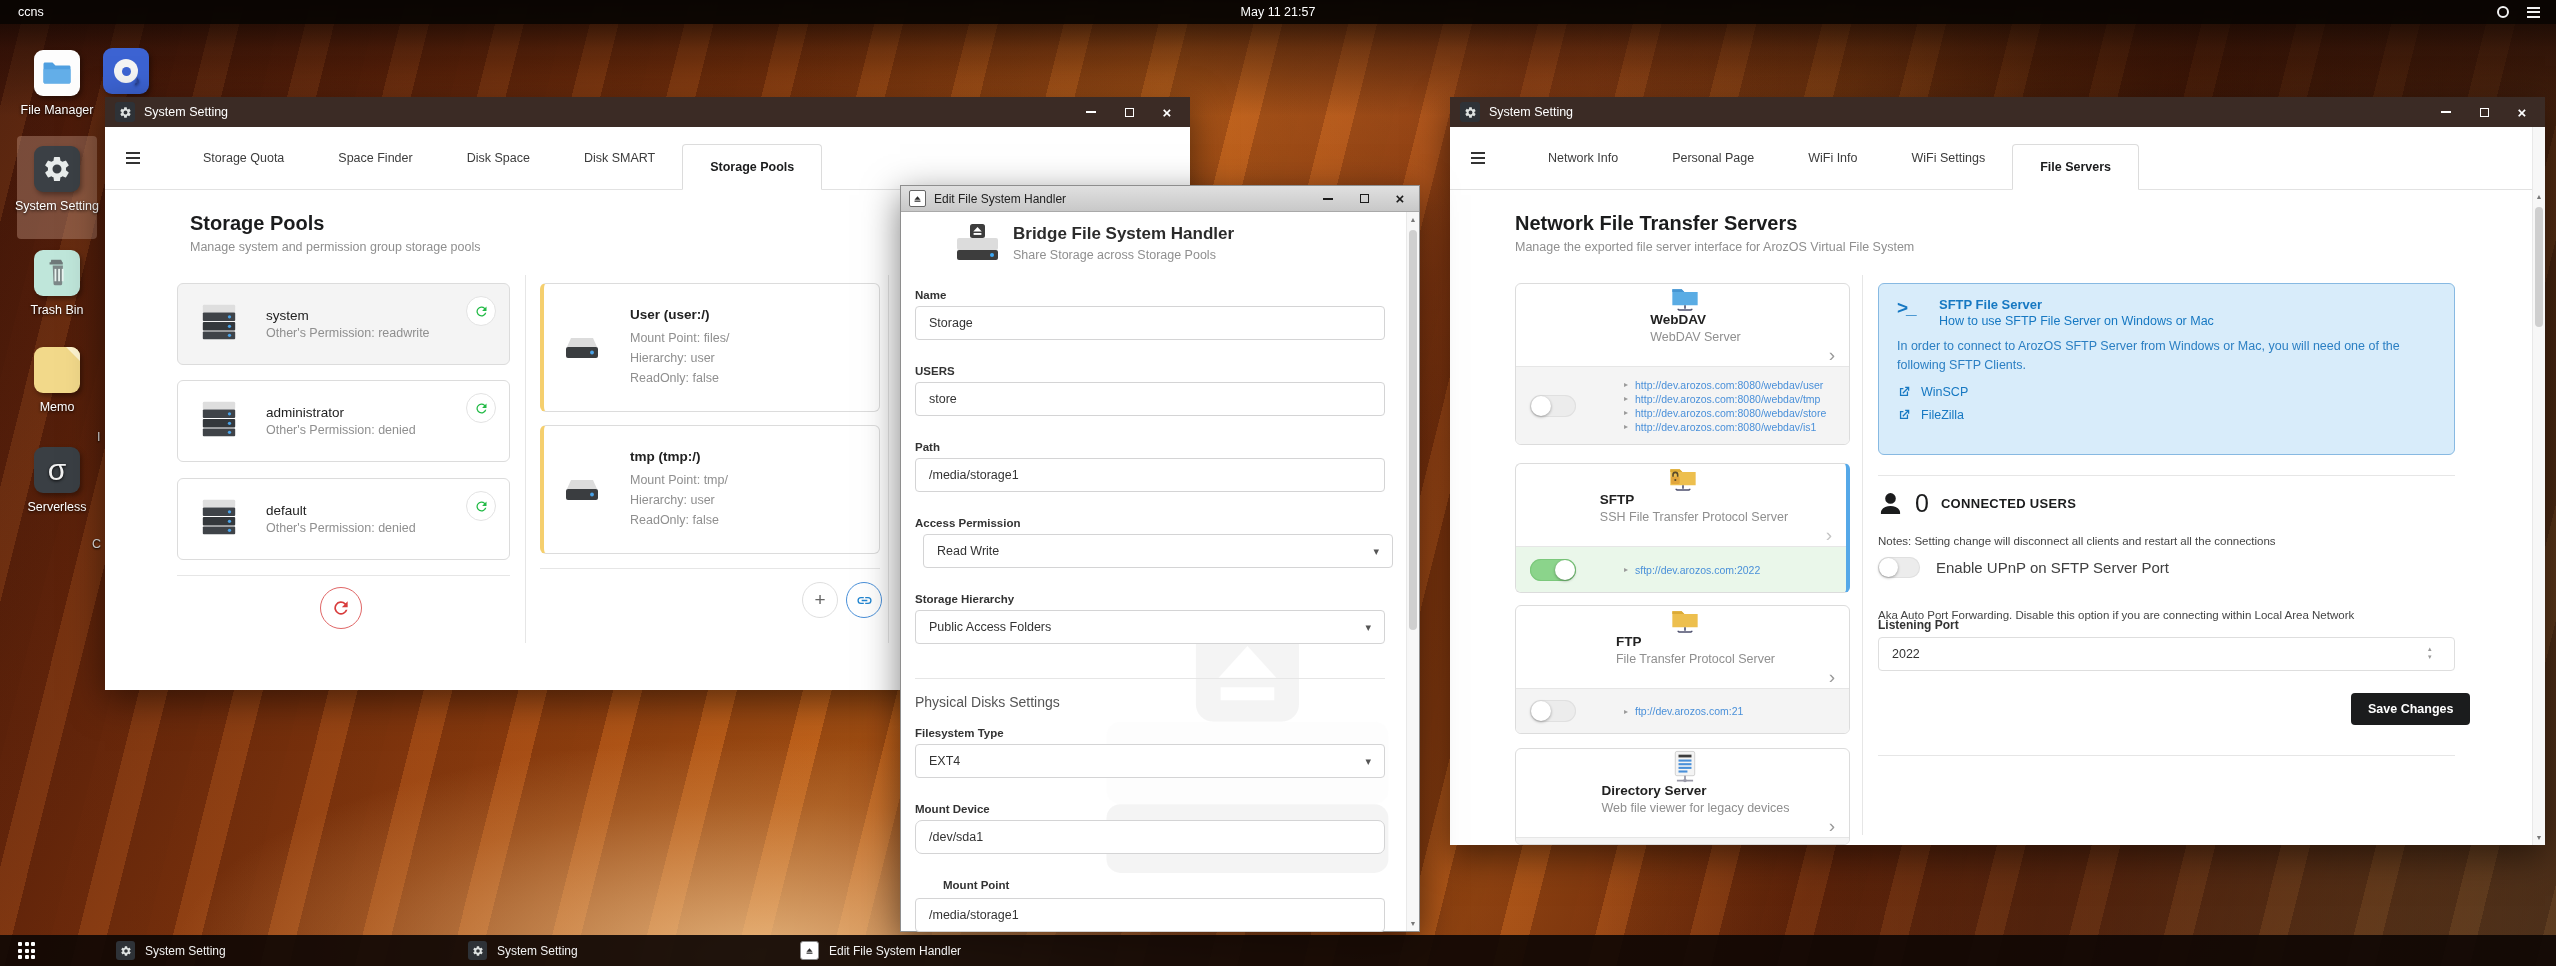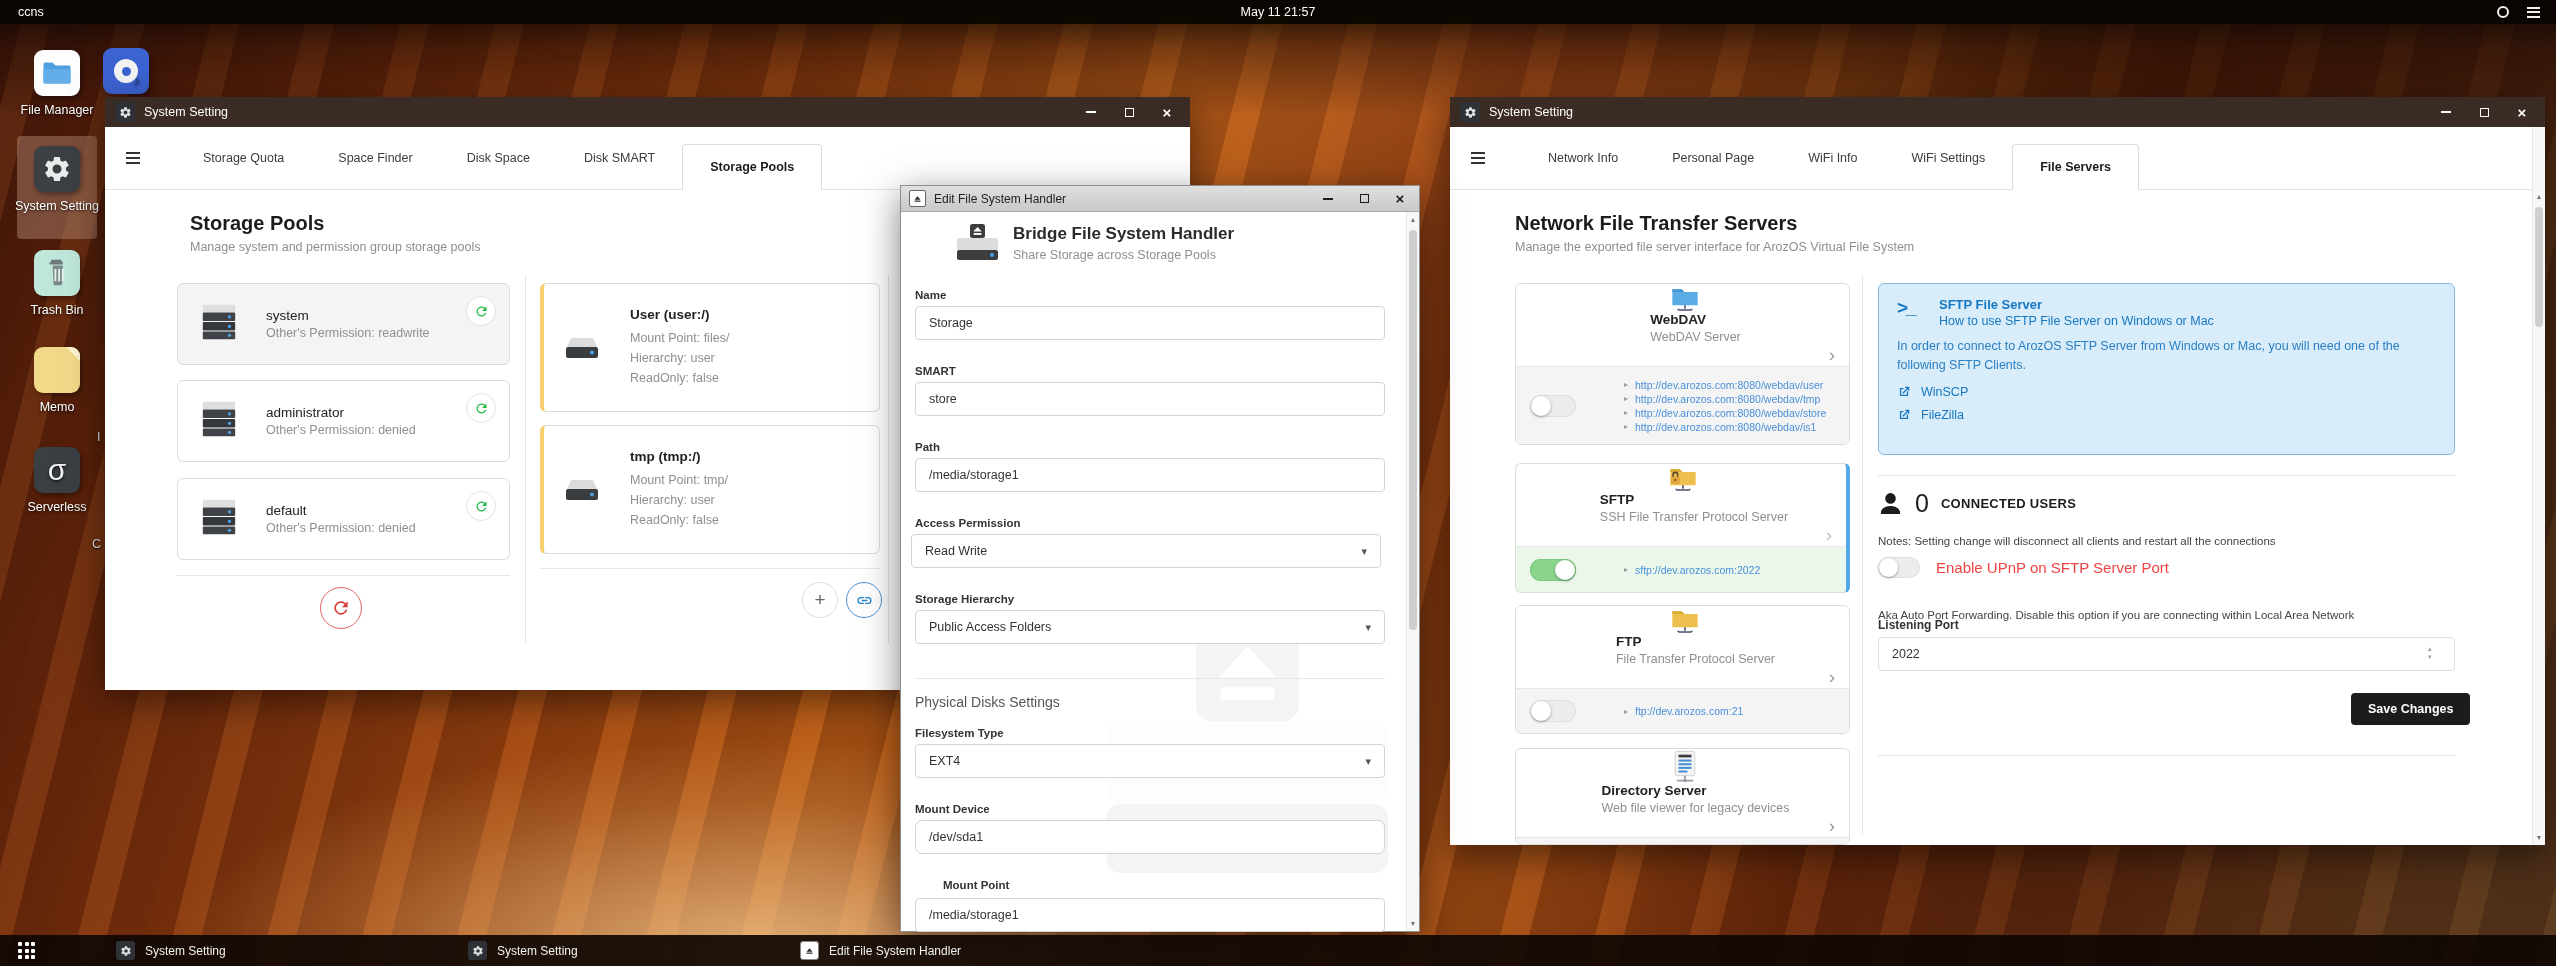--- a/index.html
+++ b/index.html
@@ -593,7 +593,7 @@
     <div class="flabel" style="left:14px; top:103px;">Name</div>
     <input class="finput" style="left: 14px; top: 120px;" value="Storage">
 
-    <div class="flabel" style="left:14px; top:179px;">SMART</div>
+    <div class="flabel" style="left:14px; top:179px;">USERS</div>
     <input class="finput" style="left: 14px; top: 196px;" value="store">
 
     <div class="flabel" style="left:14px; top:255px;">Path</div>

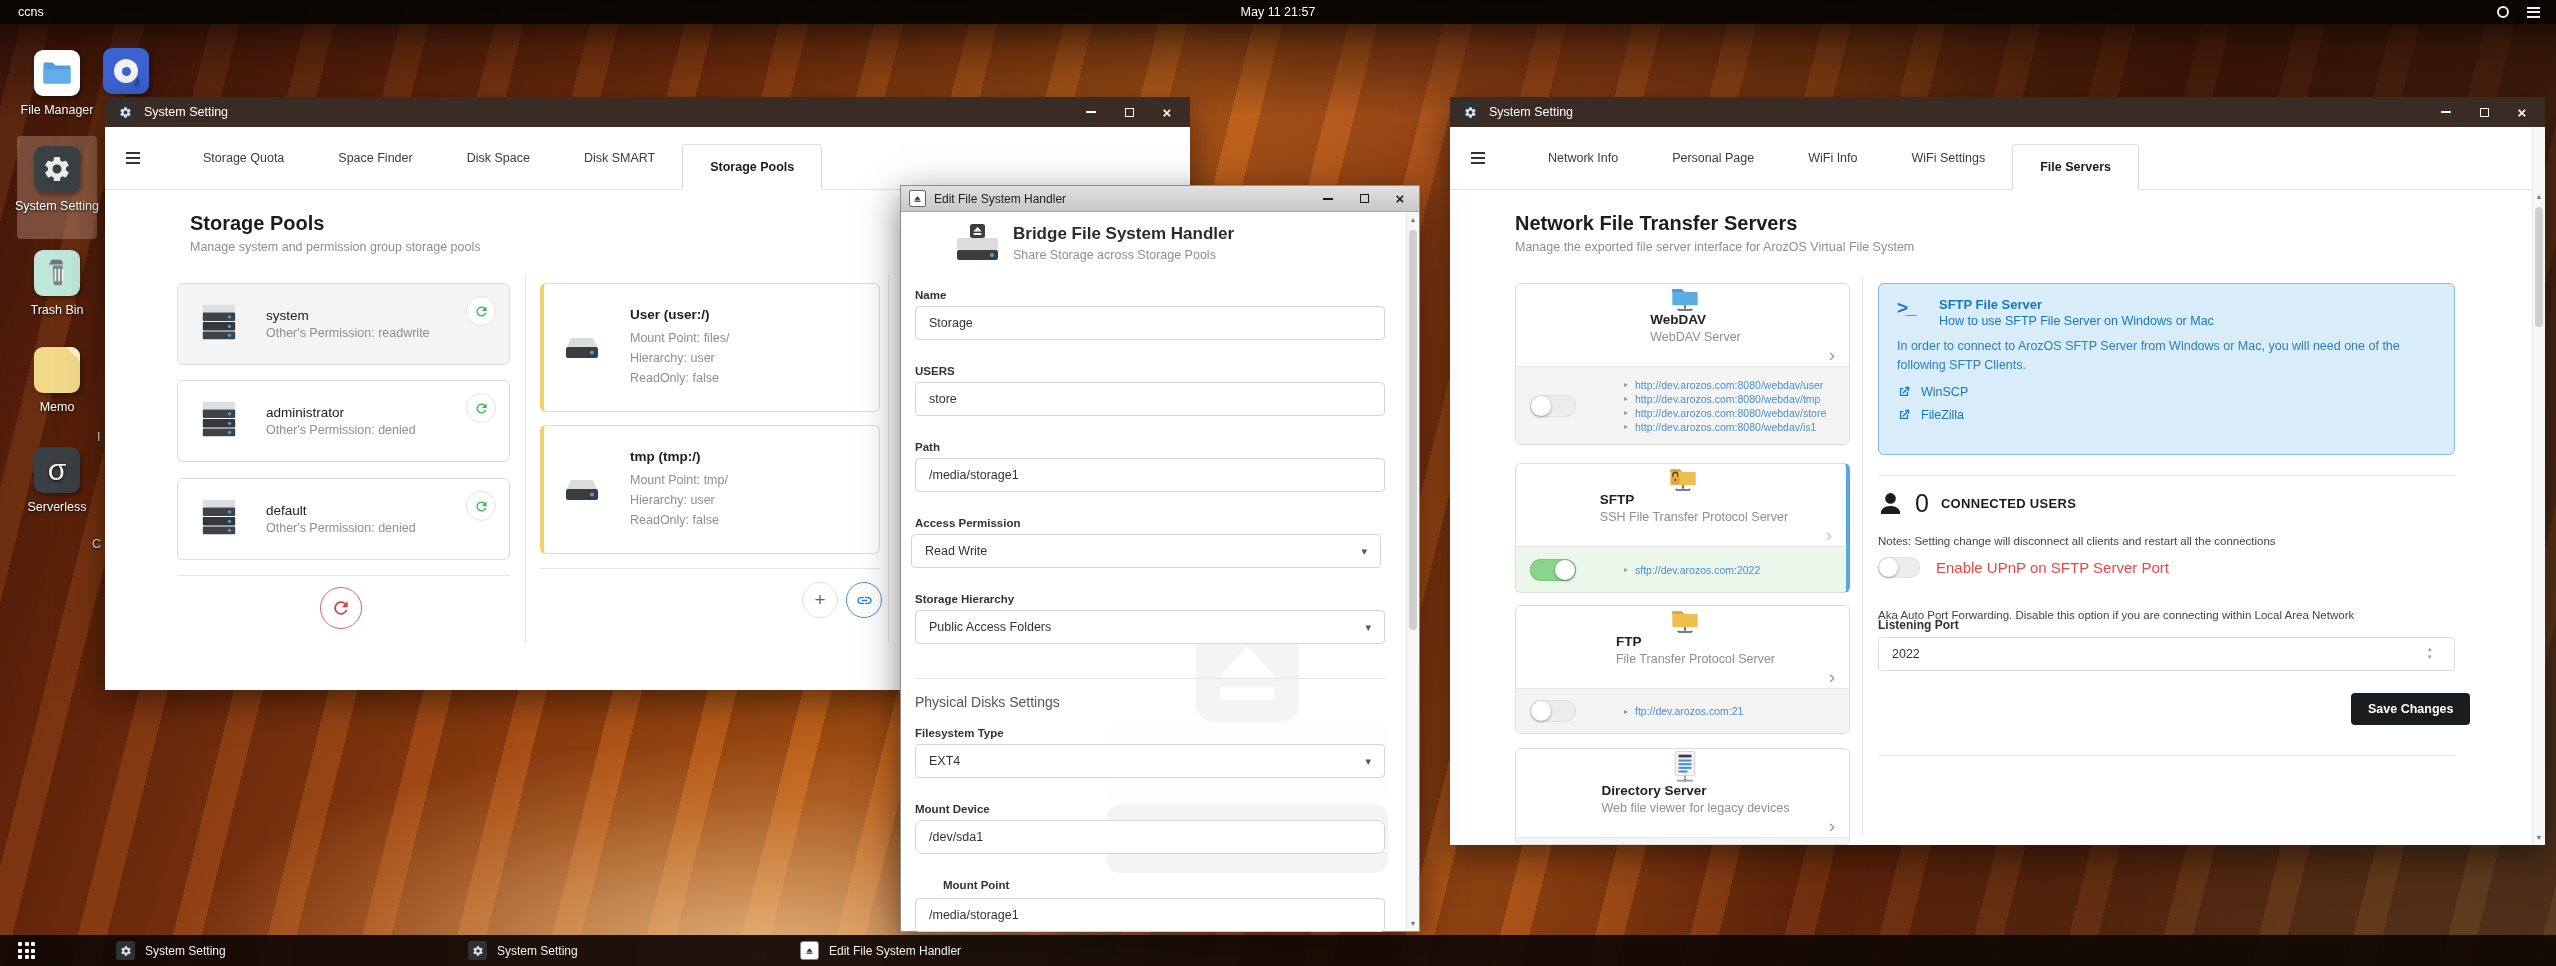--- a/index.html
+++ b/index.html
@@ -600,7 +600,7 @@
     <input class="finput" style="left: 14px; top: 272px;" value="/media/storage1">
 
     <div class="flabel" style="left:14px; top:331px;">Access Permission</div>
-    <div class="fselect" style="left:10px; top:348px;">
+    <div class="fselect" style="left:22px; top:348px;">
       <span>Read Write</span>
         <span class="caret">▾</span>
     </div>

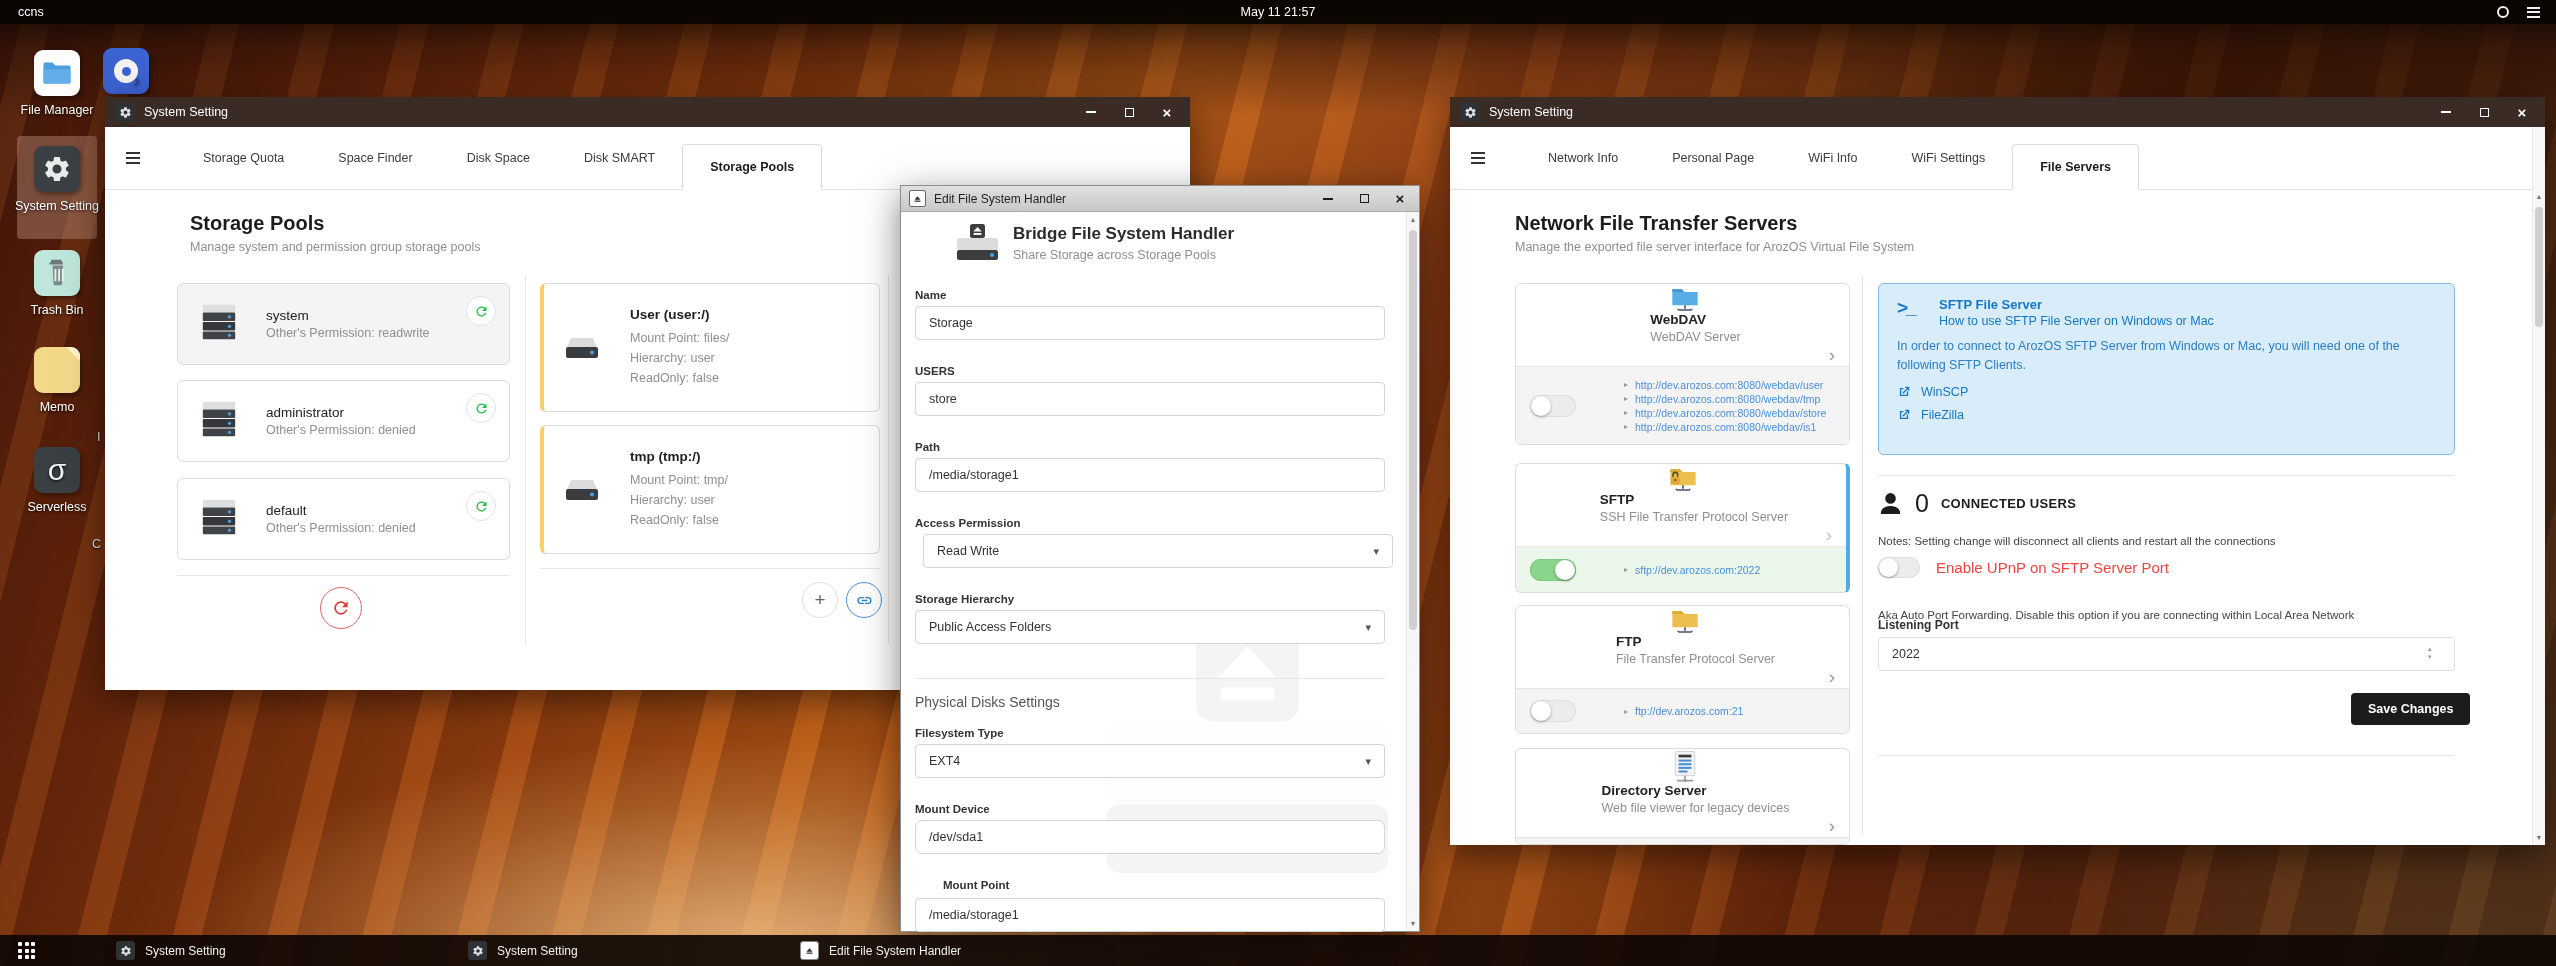--- a/index.html
+++ b/index.html
@@ -105,7 +105,7 @@
   .conn-row .clbl{ font-size:13px; font-weight:bold; color:#1b1c1d; letter-spacing:.3px; }
   .smalltxt{ position:absolute; font-size:11.5px; color:#444; }
   .upnp-row{ position:absolute; display:flex; align-items:center; }
-  .upnp-row .ulbl{ font-size:15px; color:#ef4444; margin-left:16px; }
+  .upnp-row .ulbl{ font-size:15px; color:#404040; margin-left:16px; }
   .portinput{ position:absolute; height:34px; border:1px solid #dedede; border-radius:4px; background:#fff; font-size:12.5px; color:#333; padding:0 13px; font-family:"Liberation Sans",sans-serif; }
   .spin{ position:absolute; display:flex; flex-direction:column; align-items:center; color:#999; font-size:7px; line-height:1.1; }
   .savebtn{ position:absolute; background:#1b1c1d; color:#fff; font-size:12.5px; font-weight:bold; padding:9px 17px; border-radius:4px; border:none; font-family:"Liberation Sans",sans-serif; }

